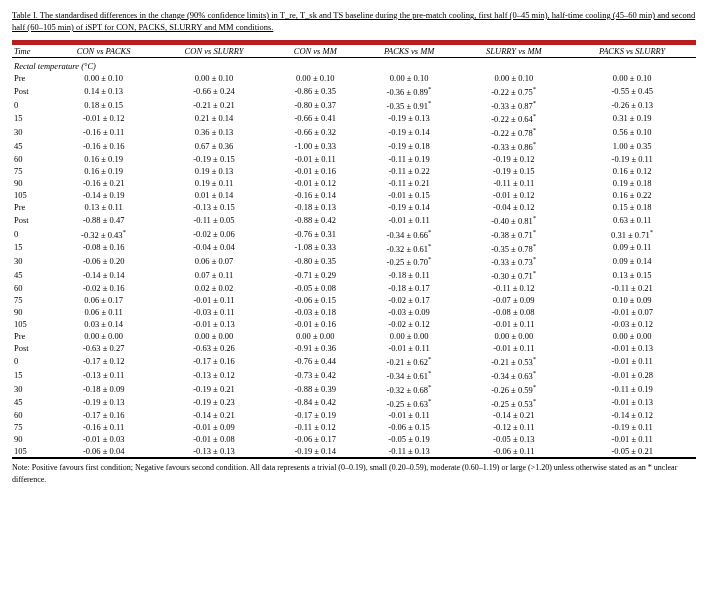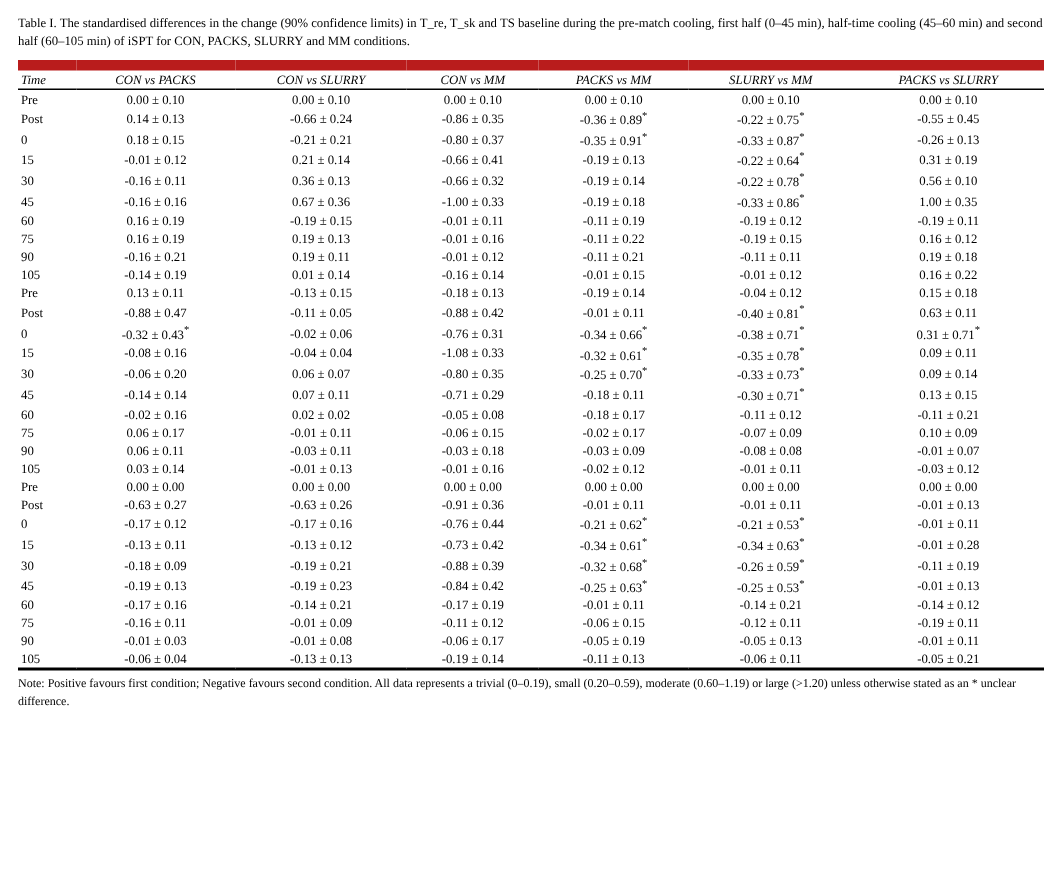--- a/index.html
+++ b/index.html
@@ -15,6 +15,7 @@
       font-size: 8.5px;
       margin-bottom: 6px;
       line-height: 1.4;
+      text-decoration: underline;
     }
     table {
       width: 100%;

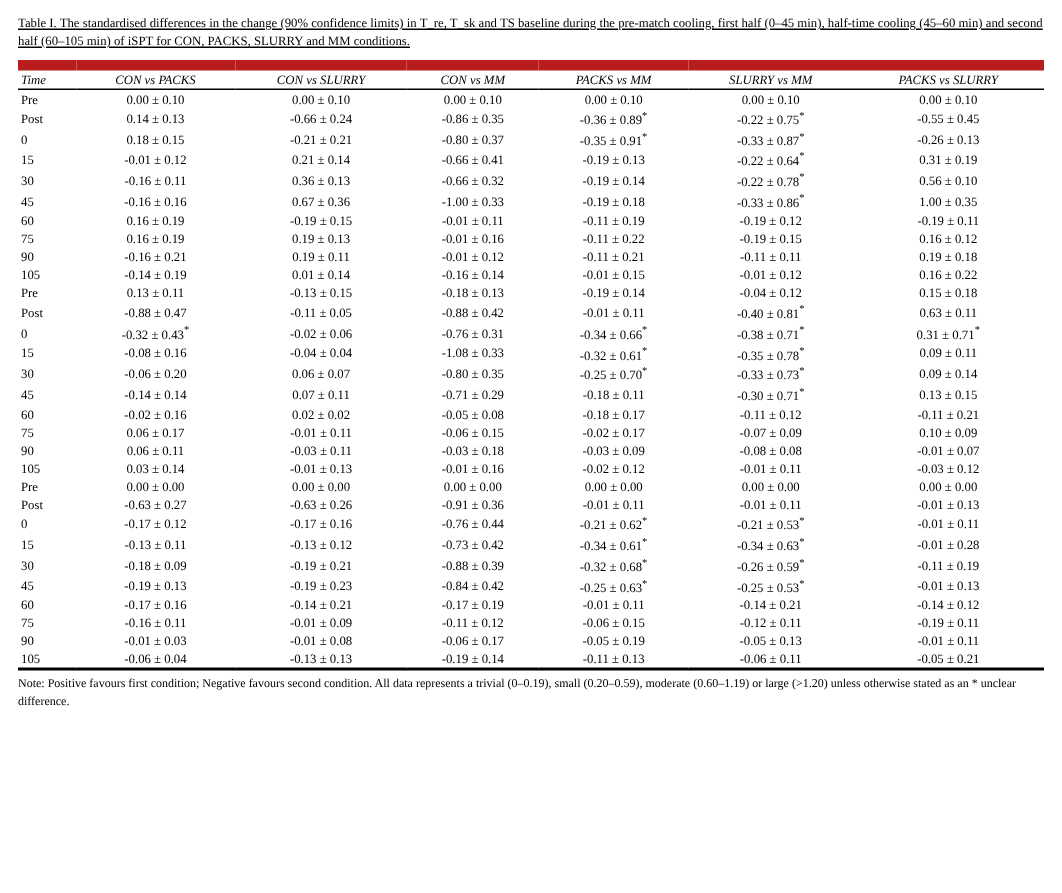--- a/index.html
+++ b/index.html
@@ -32,7 +32,7 @@
       padding-left: 2px;
     }
     thead tr th {
-      border-top: 7px solid #b91c1c;
+      border-top: 5px solid #b91c1c;
       border-bottom: 1px solid #000;
       font-weight: normal;
       font-style: italic;

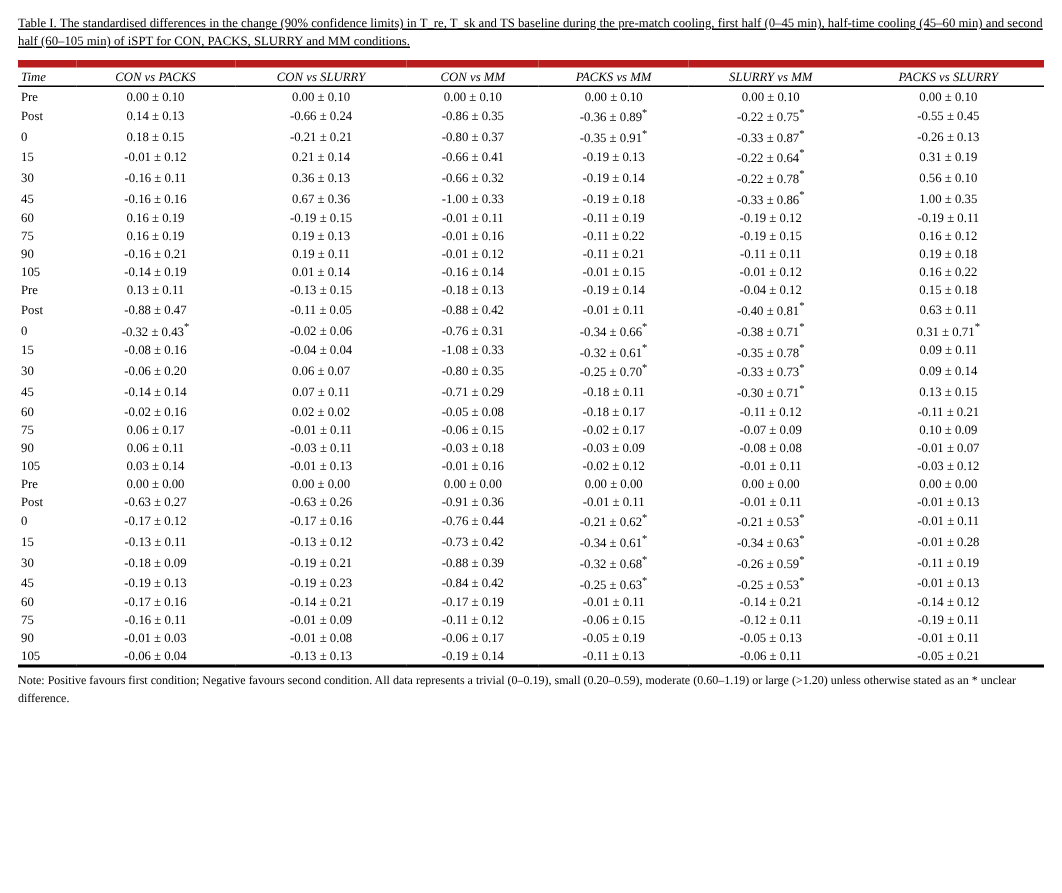--- a/index.html
+++ b/index.html
@@ -72,6 +72,9 @@
       </tr>
   </thead>
   <tbody id="table-body">
+  <tr class="section-header">
+        <td colspan="7">Rectal temperature (°C)</td>
+      </tr>
       <tr>
         <td>Pre</td>
         <td>0.00 ± 0.10</td>

